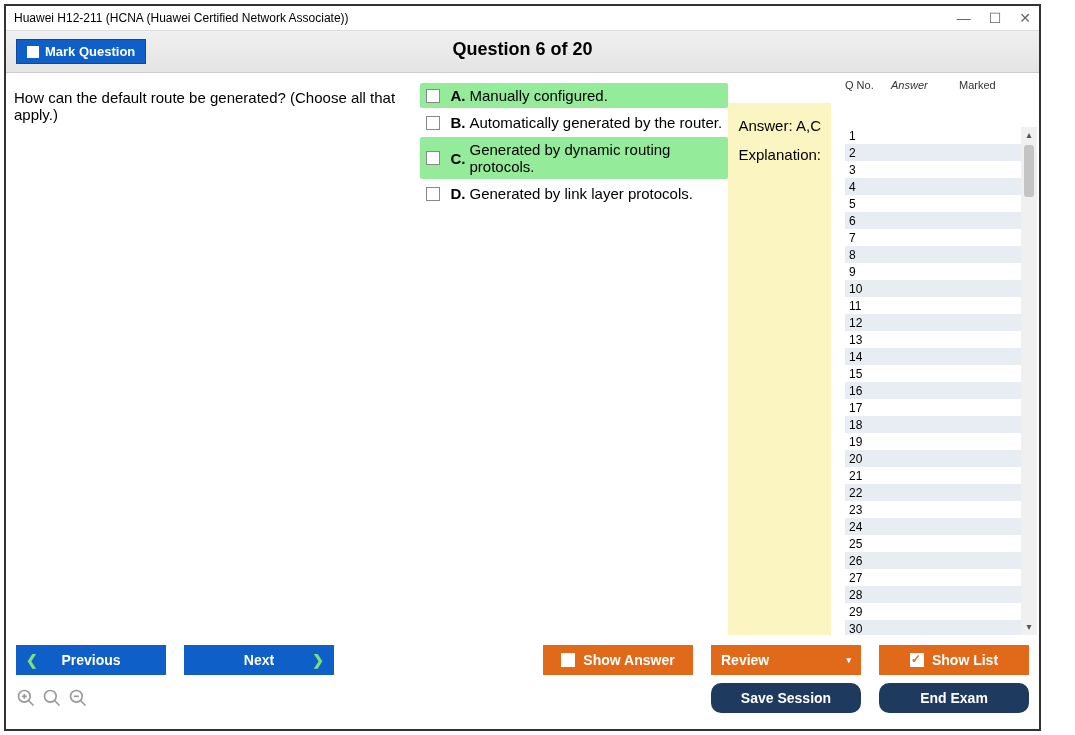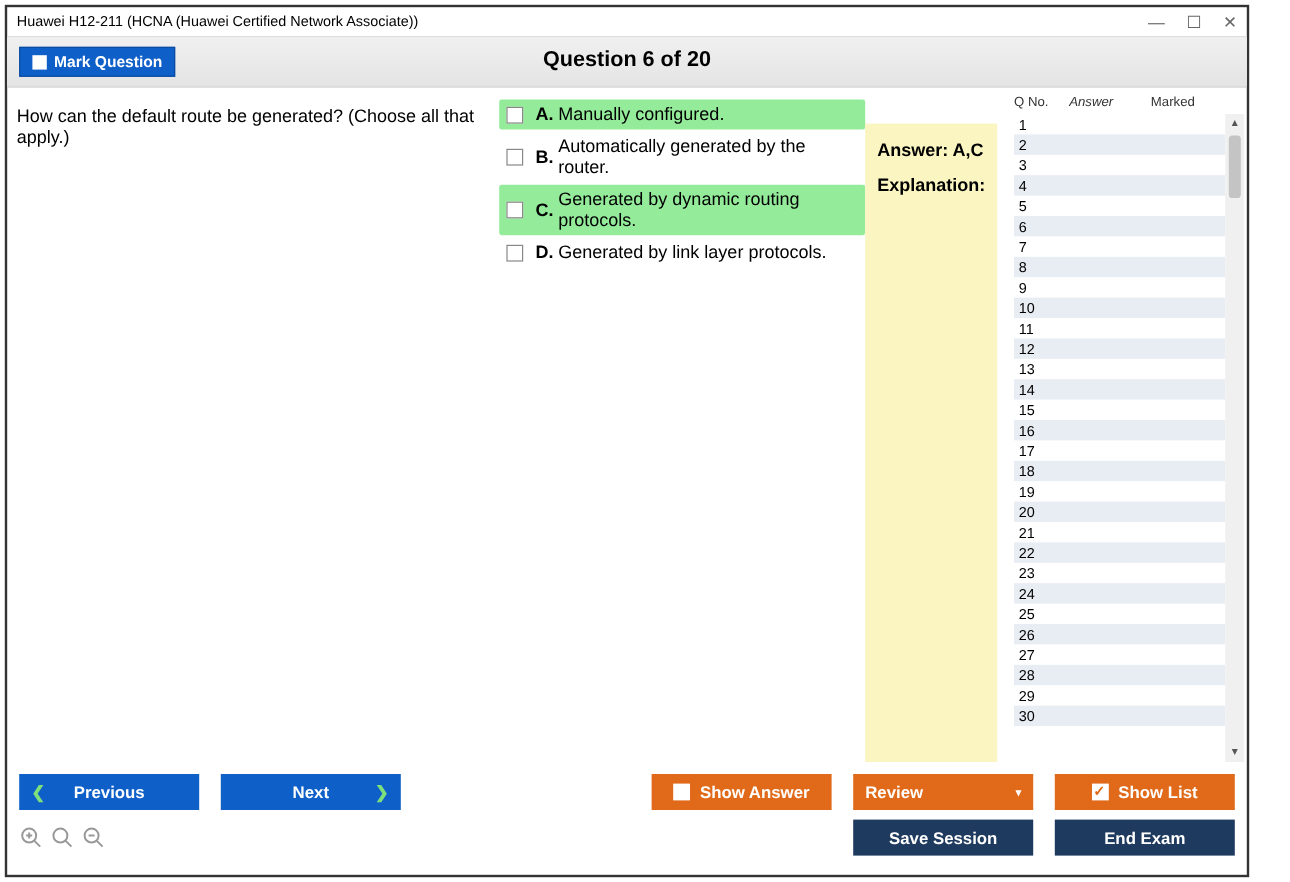--- a/index.html
+++ b/index.html
@@ -22,7 +22,7 @@
 .answer-box { background: #fbf6c1; padding: 14px 10px 18px 10px; margin-top: 20px; font-size: 15px; }
 .answer-box .label { font-weight: bold; }
 .answer-box p { margin-bottom: 12px; }
-.sidepanel { width: 200px; border-left: none; font-size: 12px; display: flex; flex-direction: column; padding: 4px 2px 0 6px; }
+.sidepanel { width: 200px; border-left: none; font-size: 12px; display: flex; flex-direction: column; padding: 4px 2px 0 6px; gap: 32px; }
 .sidepanel-header { display: flex; font-size: 11px; color: #333; padding: 2px 0 4px 0; }
 .sidepanel-header .h1 { width: 46px; }
 .sidepanel-header .h2 { width: 68px; font-style: italic; }

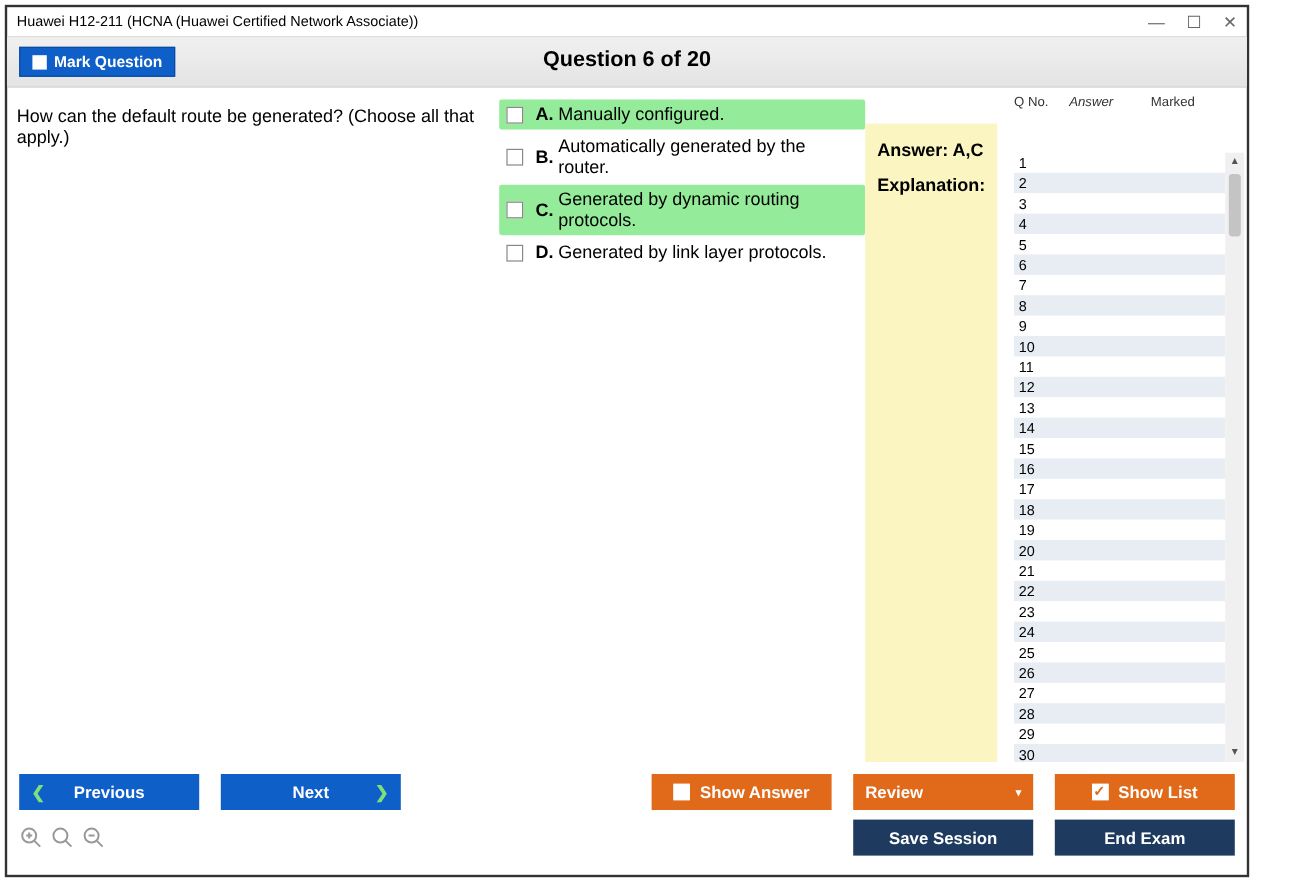--- a/index.html
+++ b/index.html
@@ -20,7 +20,7 @@
 .option .cb { width: 14px; height: 14px; border: 1px solid #888; background: #fff; margin-right: 10px; flex-shrink: 0; }
 .option .letter { font-weight: bold; margin-right: 4px; }
 .answer-box { background: #fbf6c1; padding: 14px 10px 18px 10px; margin-top: 20px; font-size: 15px; }
-.answer-box .label { font-weight: bold; }
+.answer-box .label { font-weight: normal; }
 .answer-box p { margin-bottom: 12px; }
 .sidepanel { width: 200px; border-left: none; font-size: 12px; display: flex; flex-direction: column; padding: 4px 2px 0 6px; gap: 32px; }
 .sidepanel-header { display: flex; font-size: 11px; color: #333; padding: 2px 0 4px 0; }

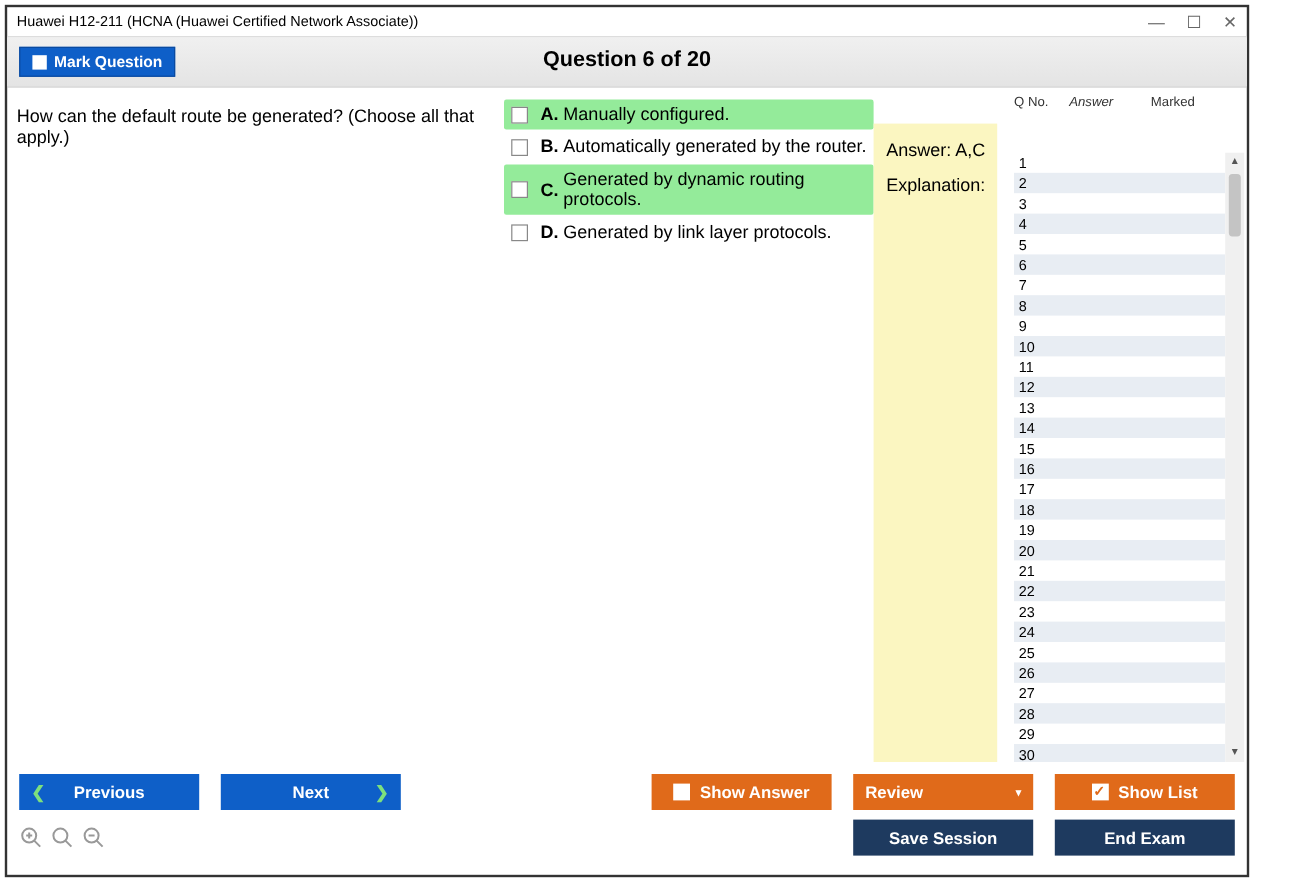--- a/index.html
+++ b/index.html
@@ -42,7 +42,7 @@
 .btn-prev .chev { position: absolute; left: 10px; color: #7de07d; }
 .btn-next .chev { position: absolute; right: 10px; color: #7de07d; }
 .btn-orange { background: #e06a1a; width: 150px; }
-.btn-dark { background: #1e3a5f; width: 150px; }
+.btn-dark { background: #1e3a5f; width: 150px; border-radius: 10px; }
 .btn .cb { width: 14px; height: 14px; background: #fff; display: inline-block; }
 .btn .cb.checked { position: relative; }
 .btn .cb.checked::after { content: "✓"; color: #e06a1a; font-size: 12px; position: absolute; left: 1px; top: -1px; font-weight: bold; }

